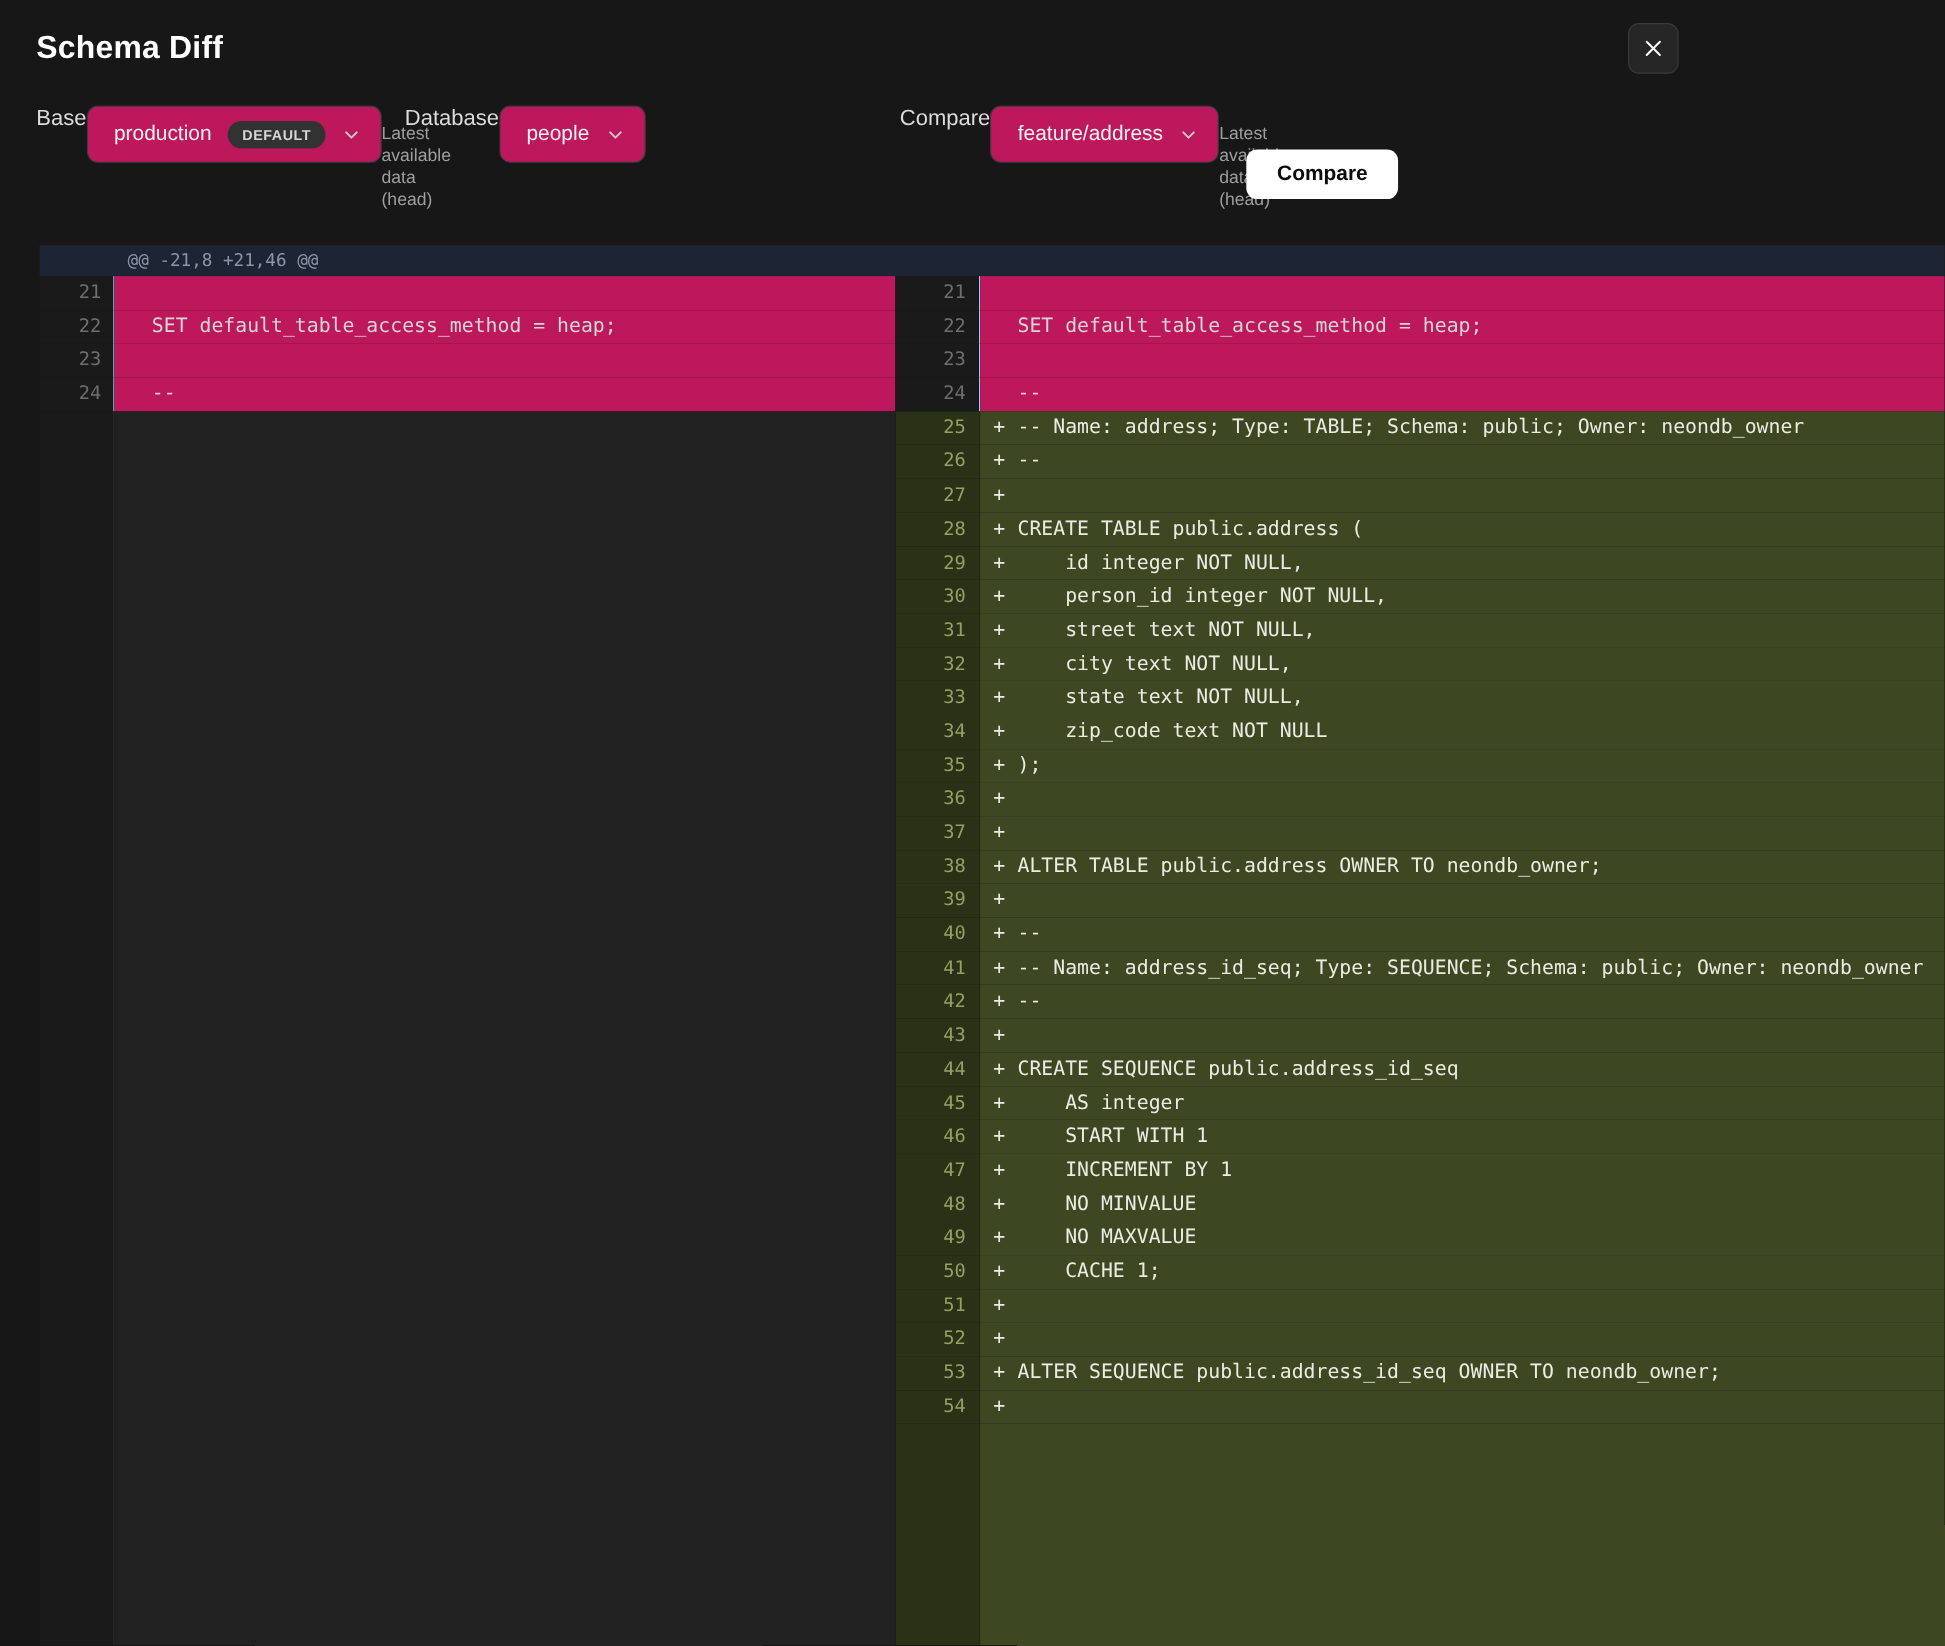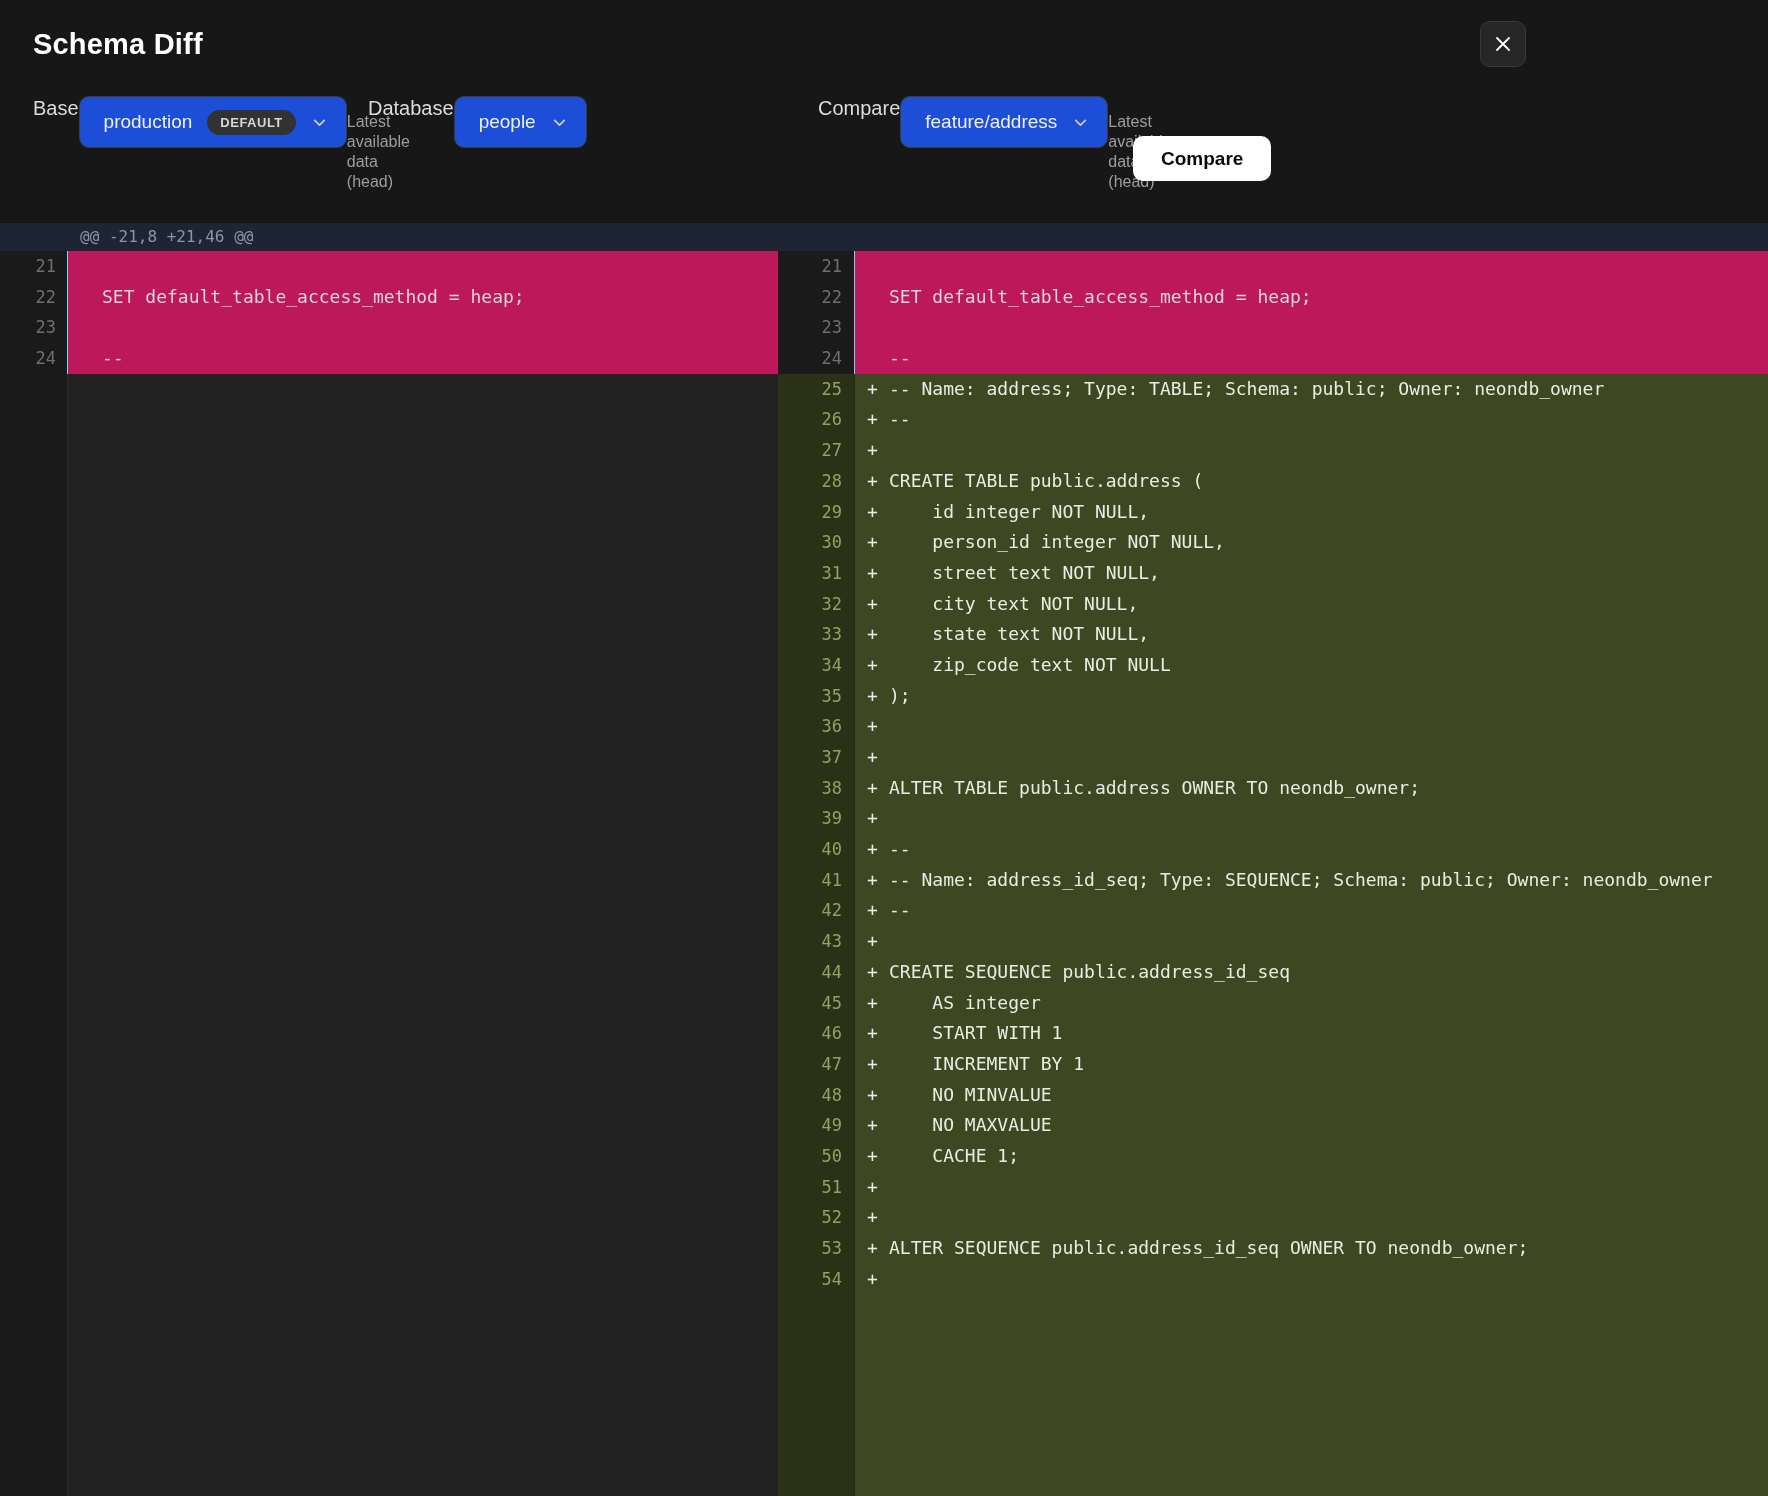--- a/index.html
+++ b/index.html
@@ -43,7 +43,7 @@
   .field-label { font-size:20px; line-height:24px; color:#dcdcdc; margin-bottom:14px; }
   .select {
     height:52px;
-    background:#1d4ed8;
+    background:#be185d;
     border:1px solid #3b3b3b;
     border-radius:10px;
     display:flex; align-items:center;

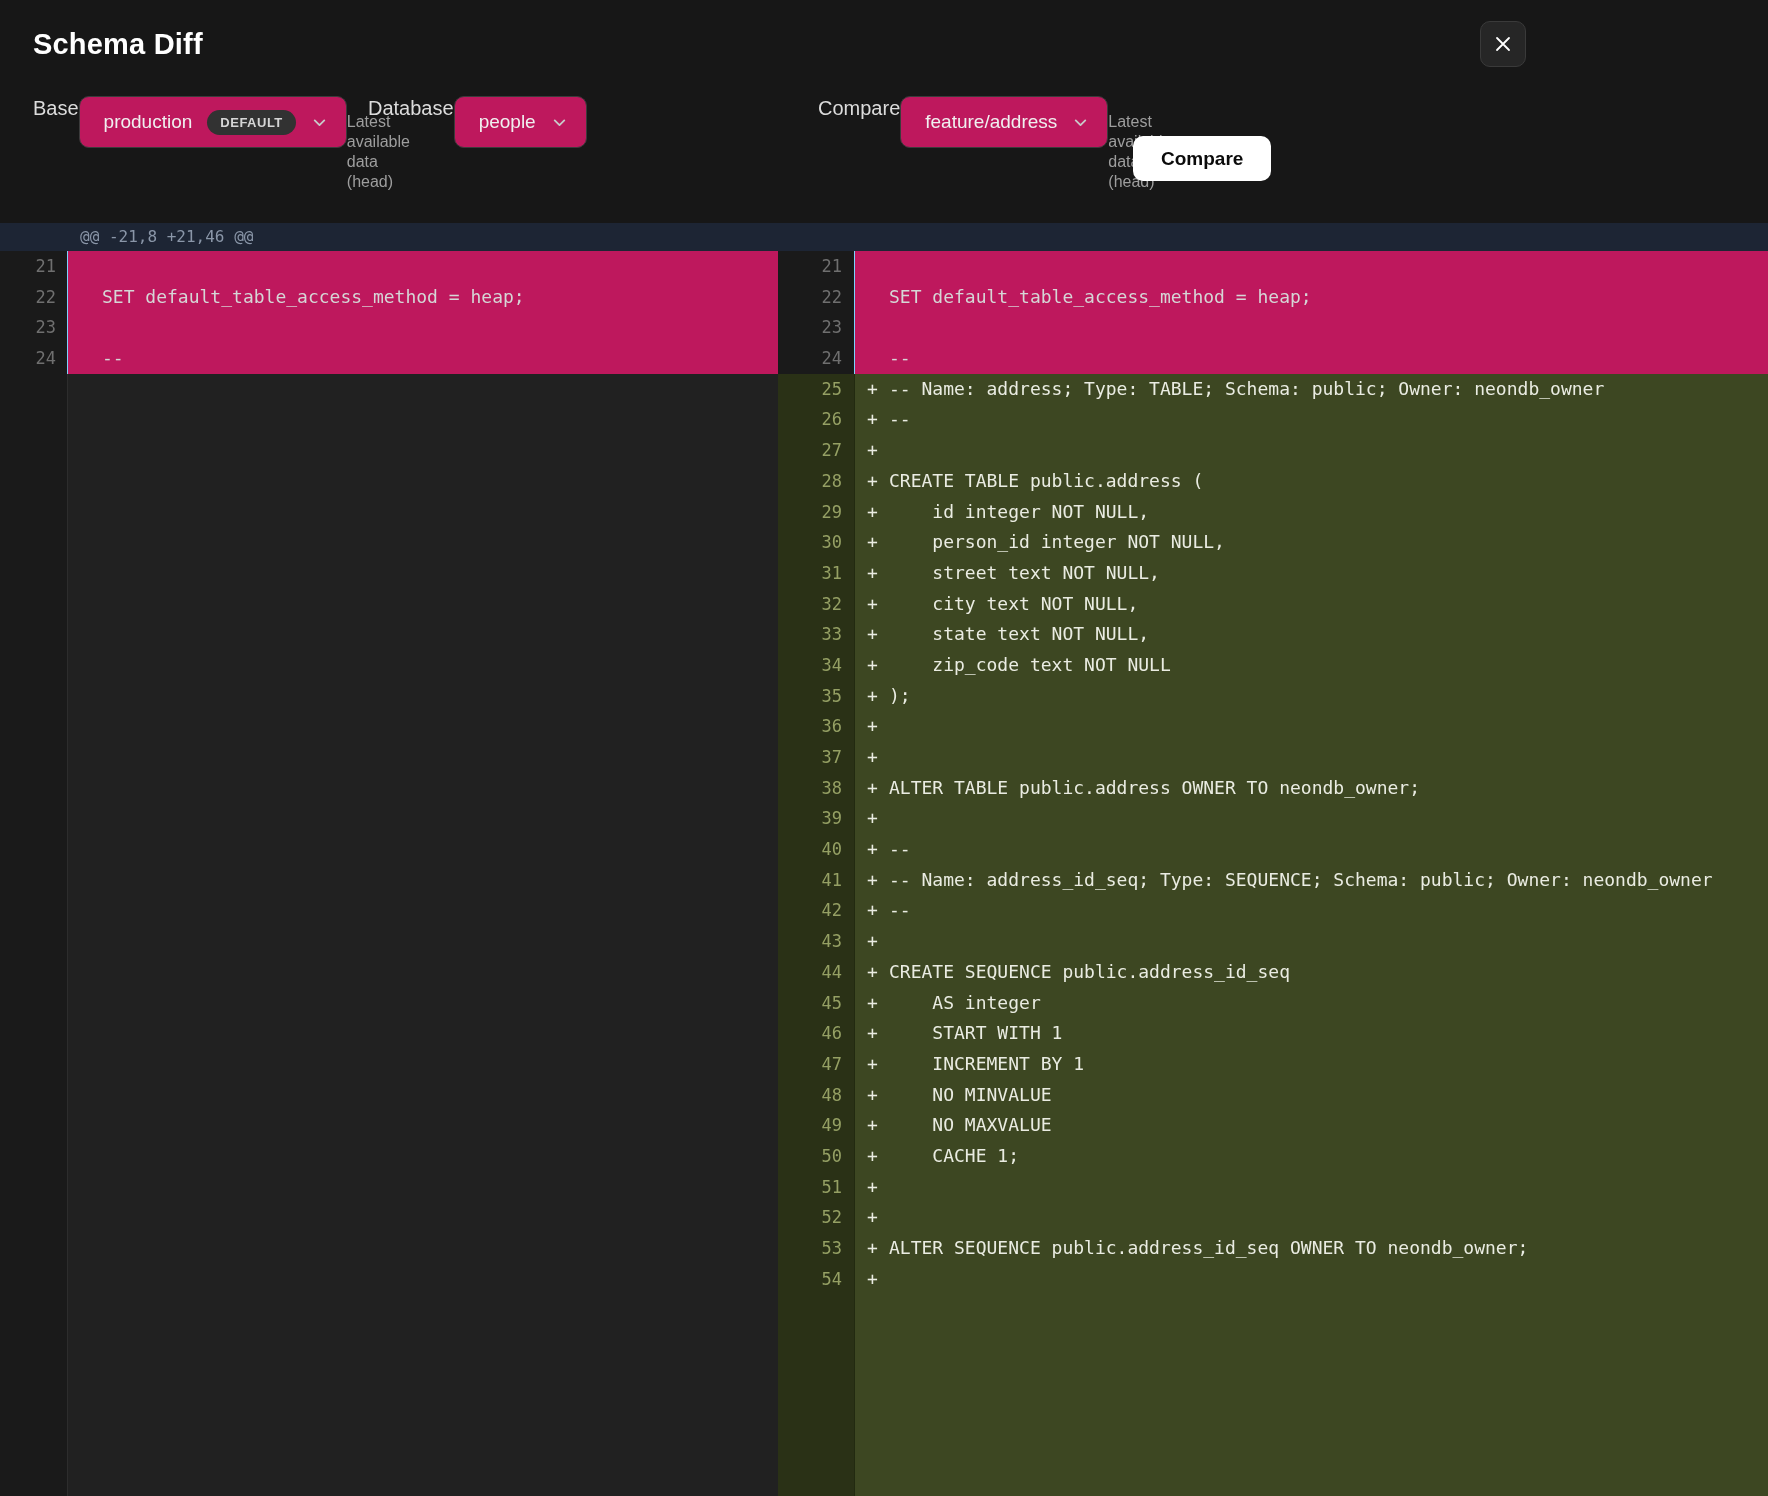--- a/index.html
+++ b/index.html
@@ -81,6 +81,7 @@
     display:flex; flex-direction:column;
     font-family:"DejaVu Sans Mono", monospace;
     min-height:0;
+    margin-left:36px;
   }
   .page { display:flex; flex-direction:column; height:100%; }
   .hunk {

